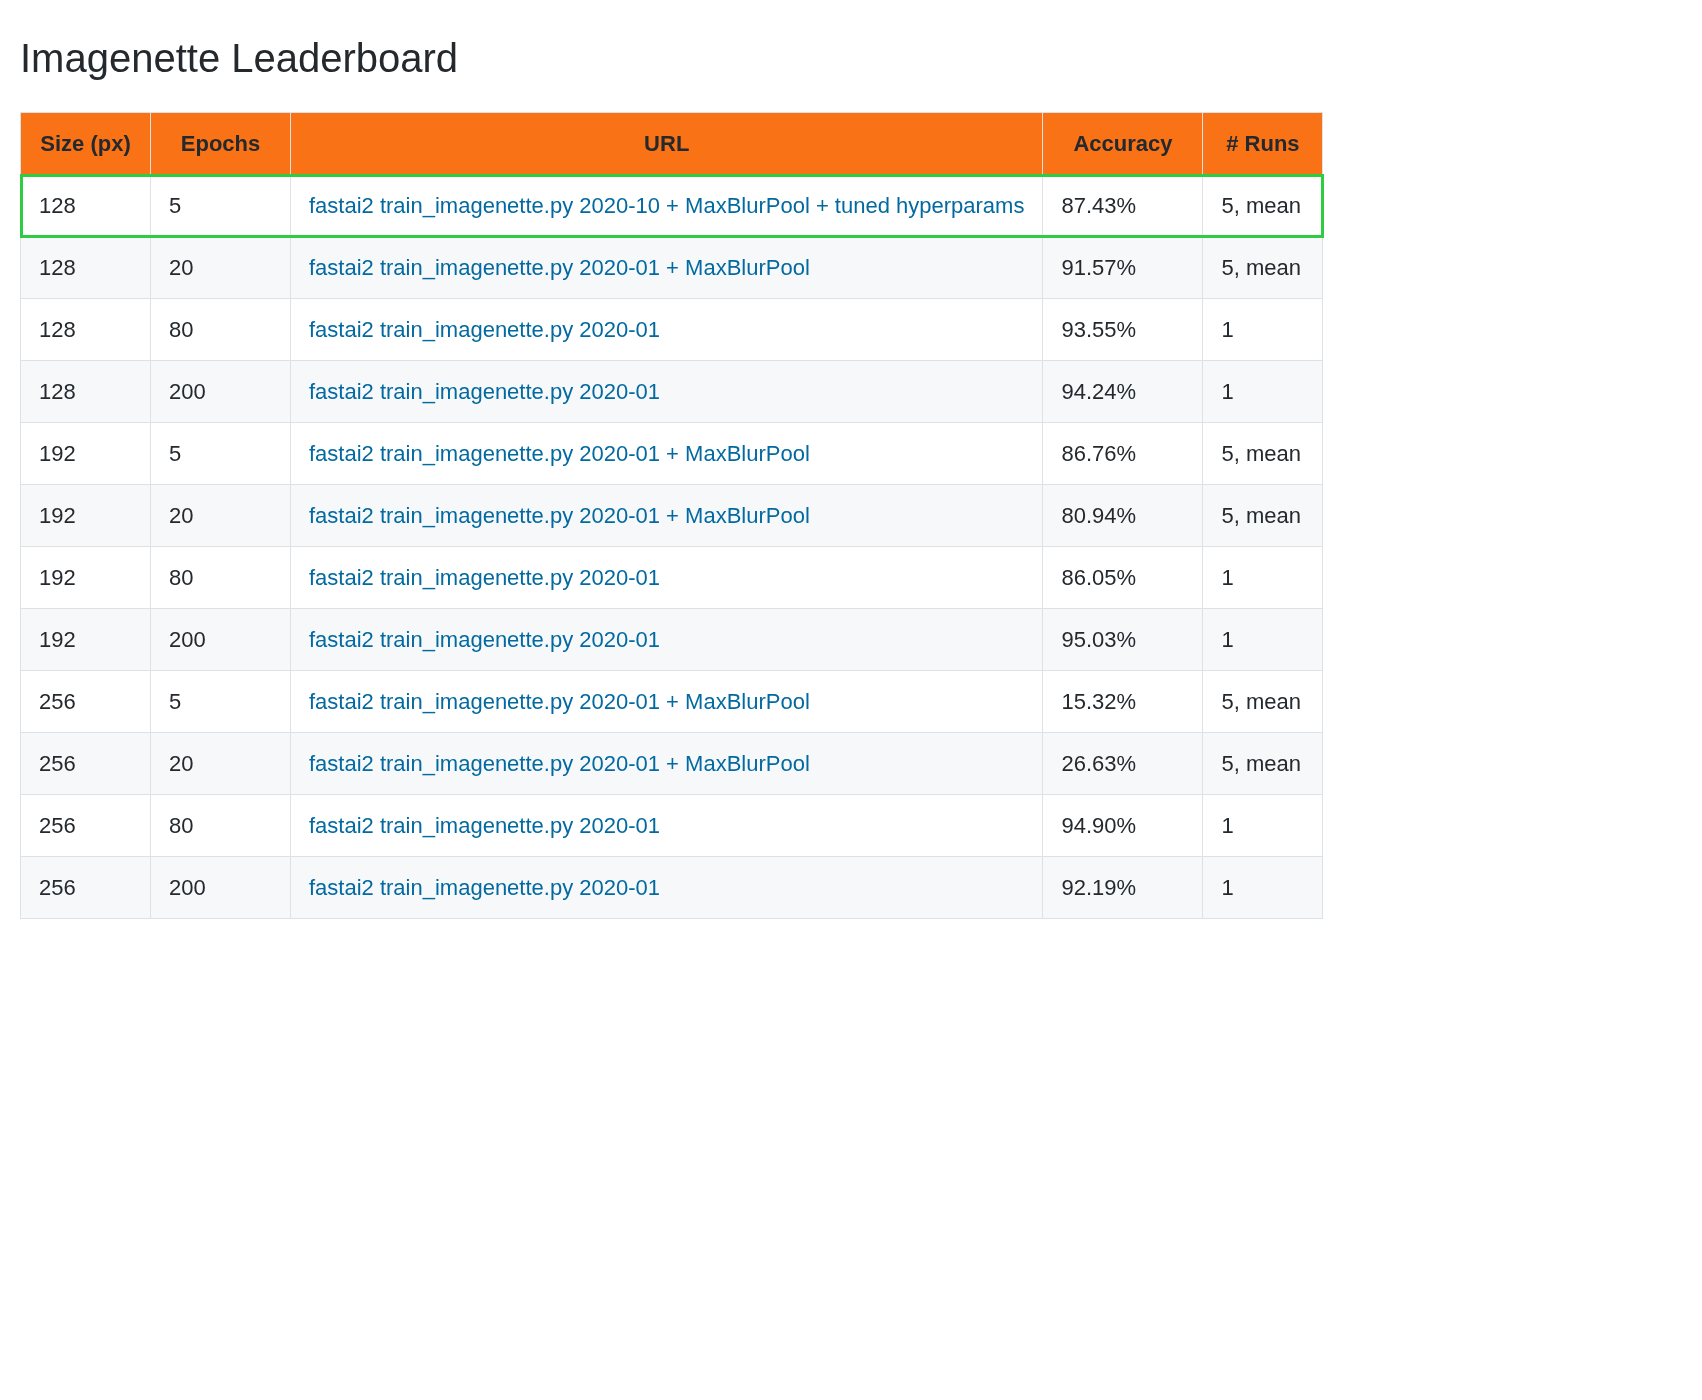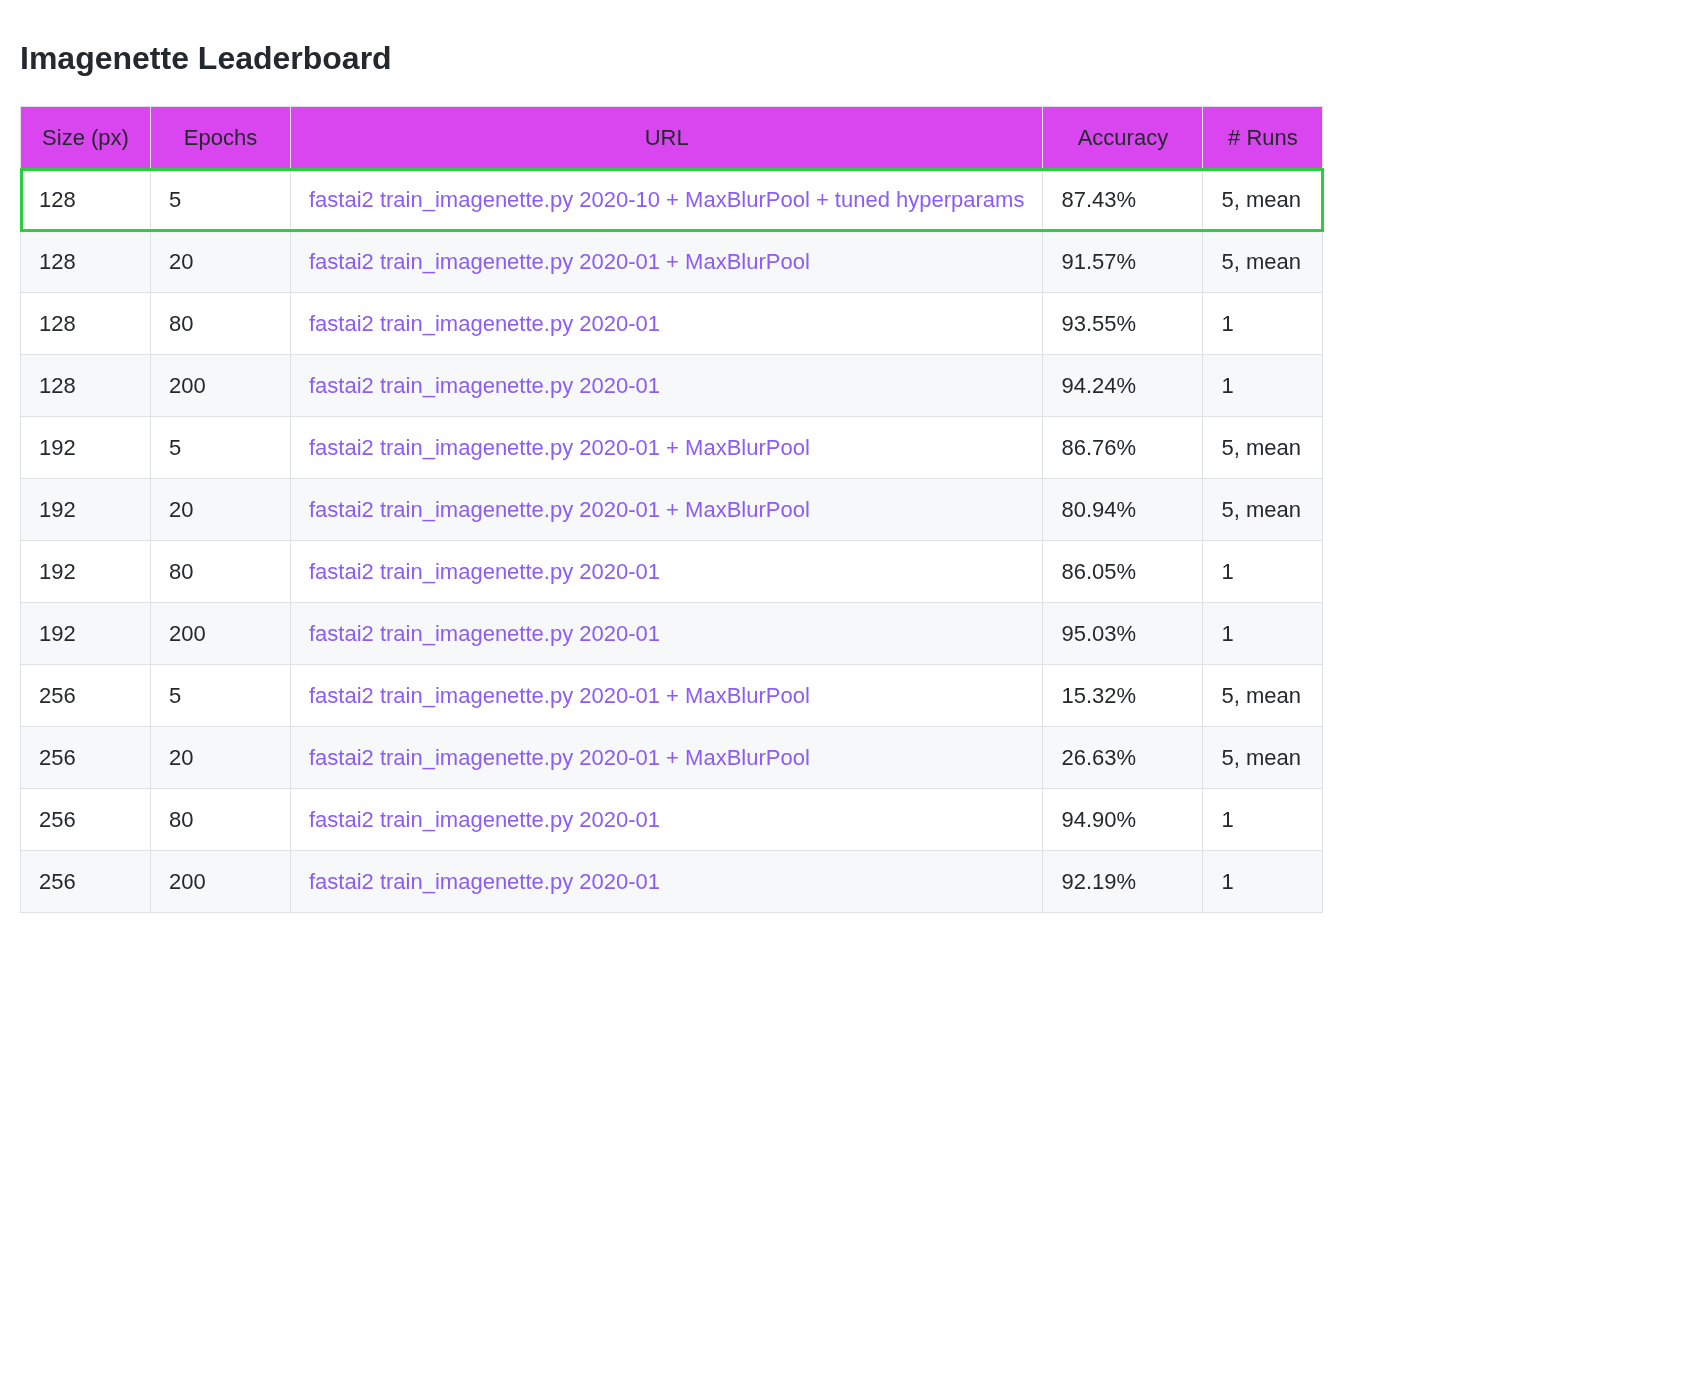--- a/index.html
+++ b/index.html
@@ -13,9 +13,9 @@
     background: #ffffff;
   }
   h2 {
-    font-size: 32px;
-    font-weight: 700;
-    margin: 14px 0 24px 0;
+    font-size: 40px;
+    font-weight: 400;
+    margin: 8px 0 24px 0;
     padding-bottom: 0;
   }
   table {

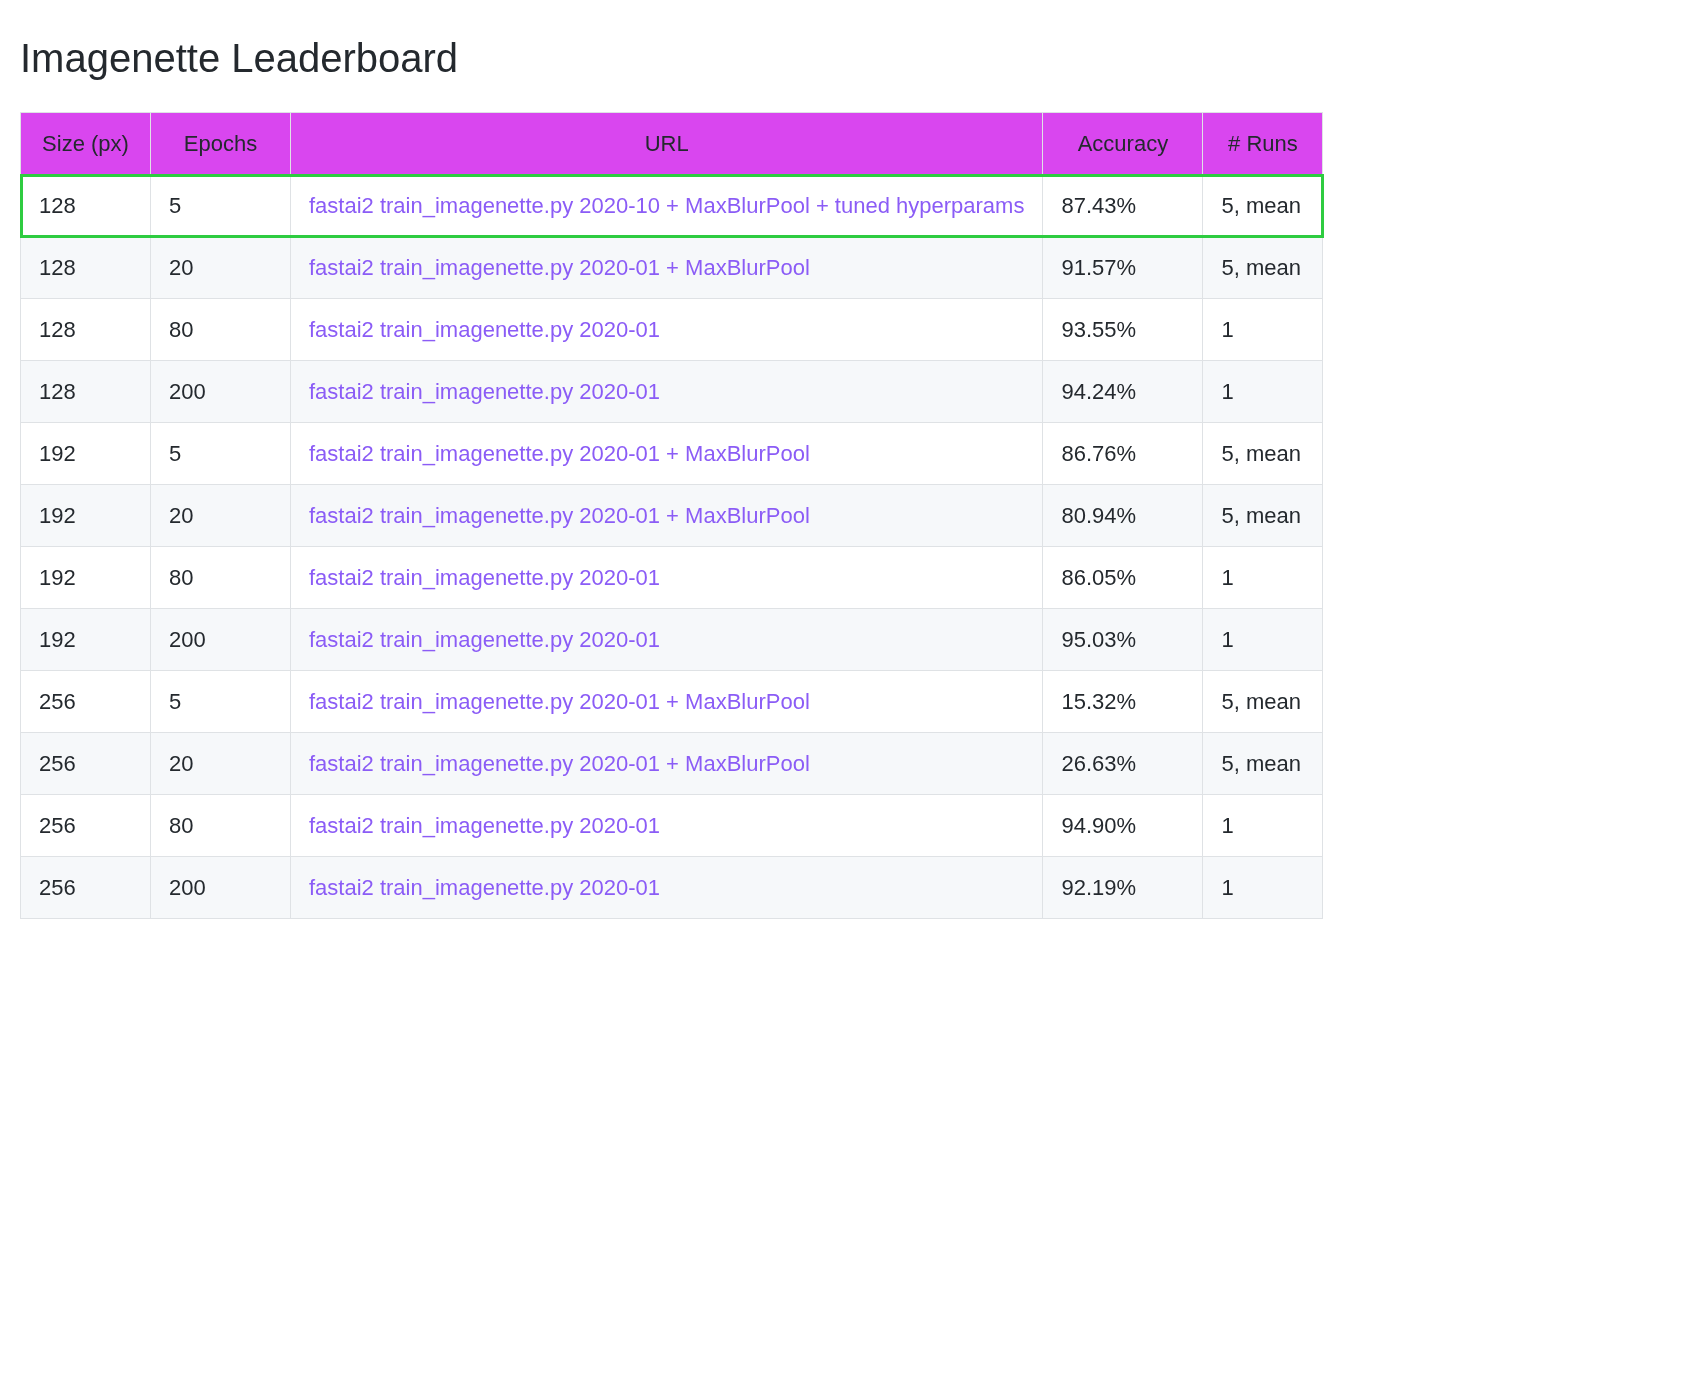--- a/index.html
+++ b/index.html
@@ -31,8 +31,8 @@
     vertical-align: middle;
   }
   th {
-    font-weight: 400;
-    background: #d946ef;
+    font-weight: 700;
+    background: #f97316;
     text-align: center;
   }
   tbody tr:nth-child(even) {

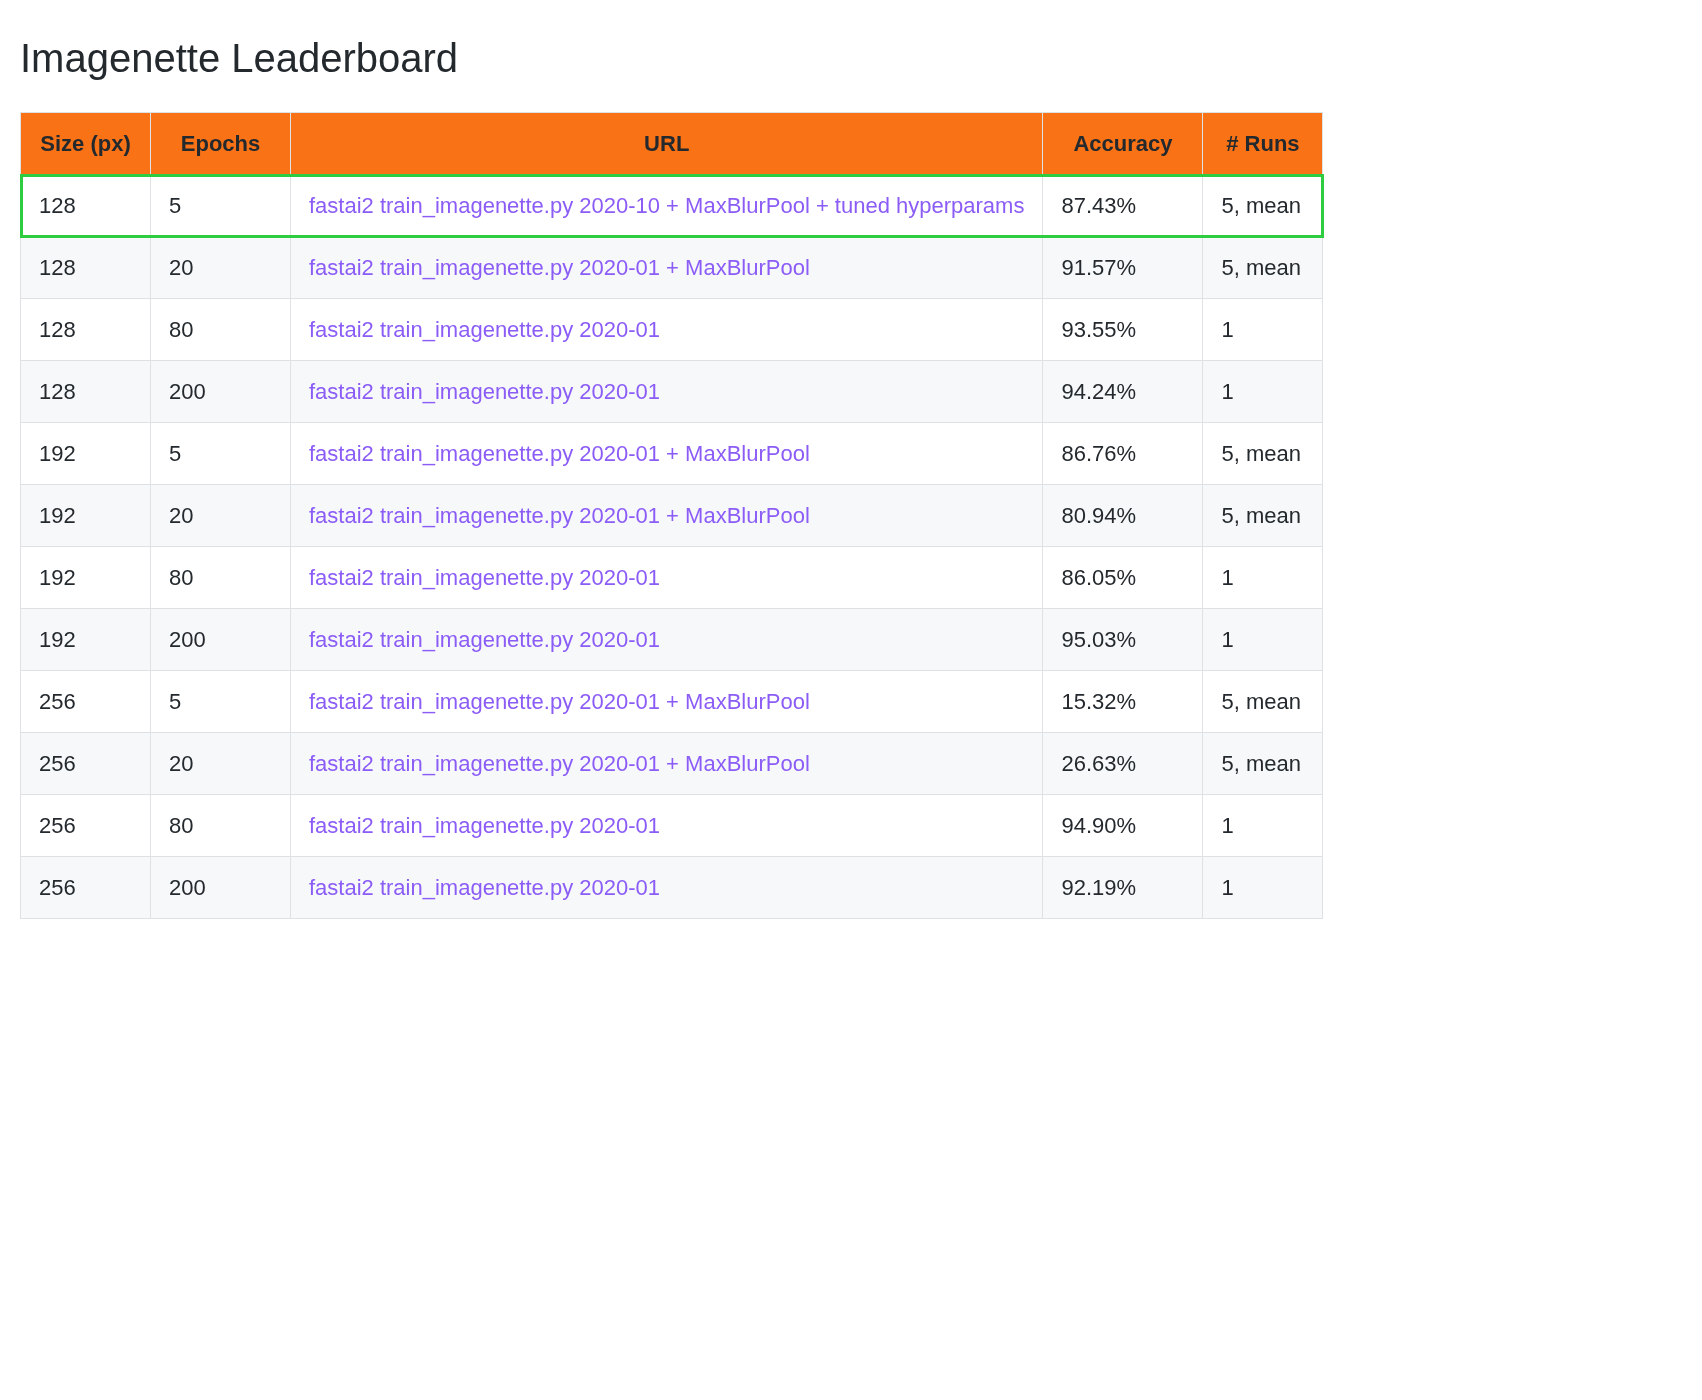--- a/index.html
+++ b/index.html
@@ -47,7 +47,7 @@
     position: relative;
   }
   a {
-    color: #8b5cf6;
+    color: #0369a1;
     text-decoration: none;
   }
   .col-size { width: 130px; }

